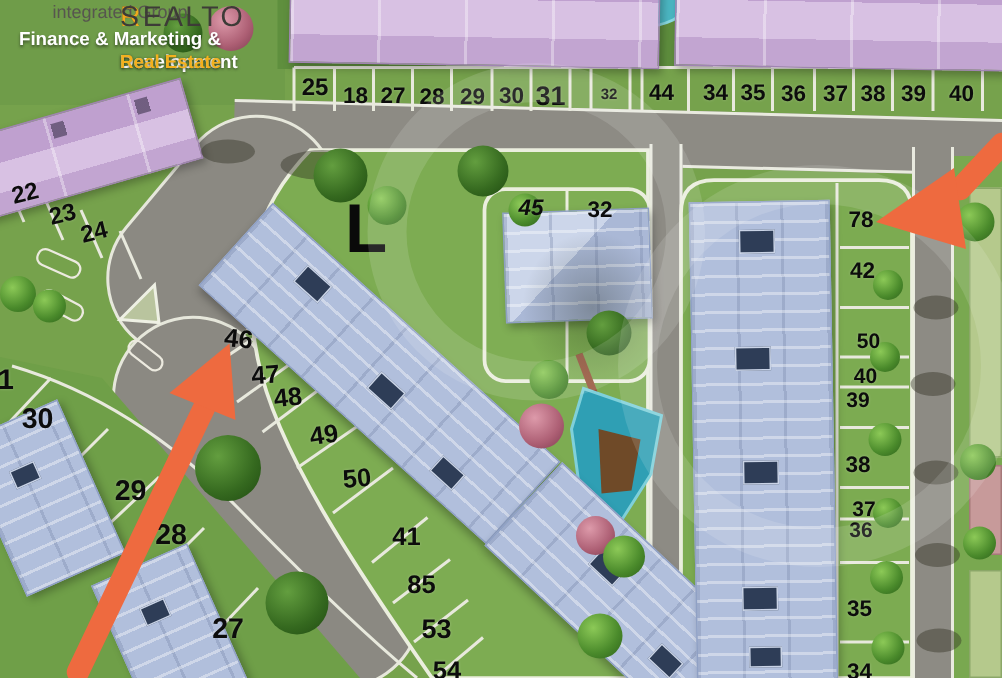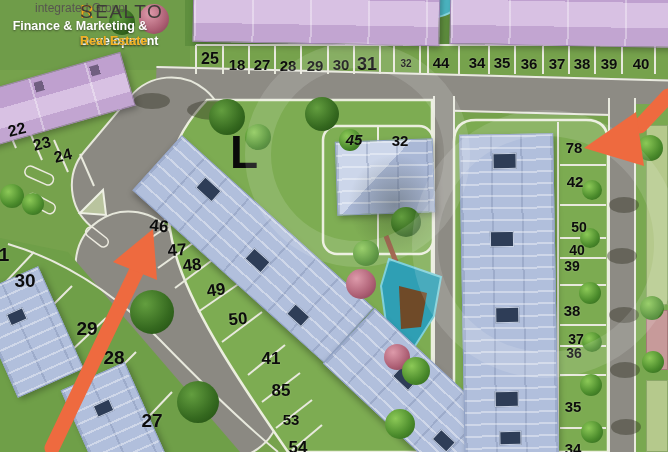--- a/index.html
+++ b/index.html
@@ -298,7 +298,7 @@
       <div class="plot-num" style="left: 238px; top: 319px; font-size: 17px; transform: translate(-50%, -50%) rotate(-5deg);">50</div>
       <div class="plot-num" style="left: 271px; top: 358px; font-size: 17px; transform: translate(-50%, -50%) rotate(0deg);">41</div>
       <div class="plot-num" style="left: 281px; top: 390px; font-size: 17px; transform: translate(-50%, -50%) rotate(0deg);">85</div>
-      <div class="plot-num" style="left: 291px; top: 419px; font-size: 15px; transform: translate(-50%, -50%) rotate(0deg);">53</div>
+      <div class="plot-num" style="left: 291px; top: 419px; font-size: 18px; transform: translate(-50%, -50%) rotate(0deg);">53</div>
       <div class="plot-num" style="left: 298px; top: 447px; font-size: 17px; transform: translate(-50%, -50%) rotate(0deg);">54</div>
       <div class="plot-num" style="left: 354px; top: 139px; font-size: 15px; transform: translate(-50%, -50%) rotate(0deg); font-style: italic;">45</div>
       <div class="plot-num" style="left: 400px; top: 140px; font-size: 15px; transform: translate(-50%, -50%) rotate(0deg);">32</div>

